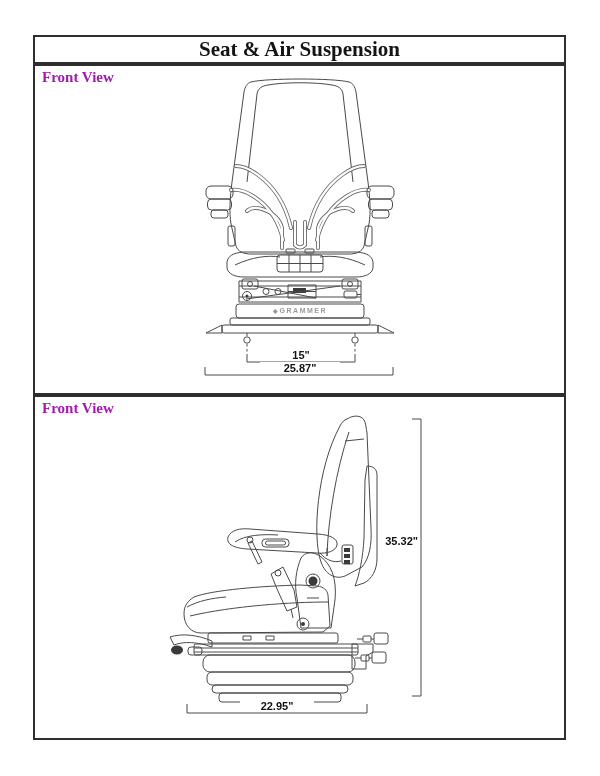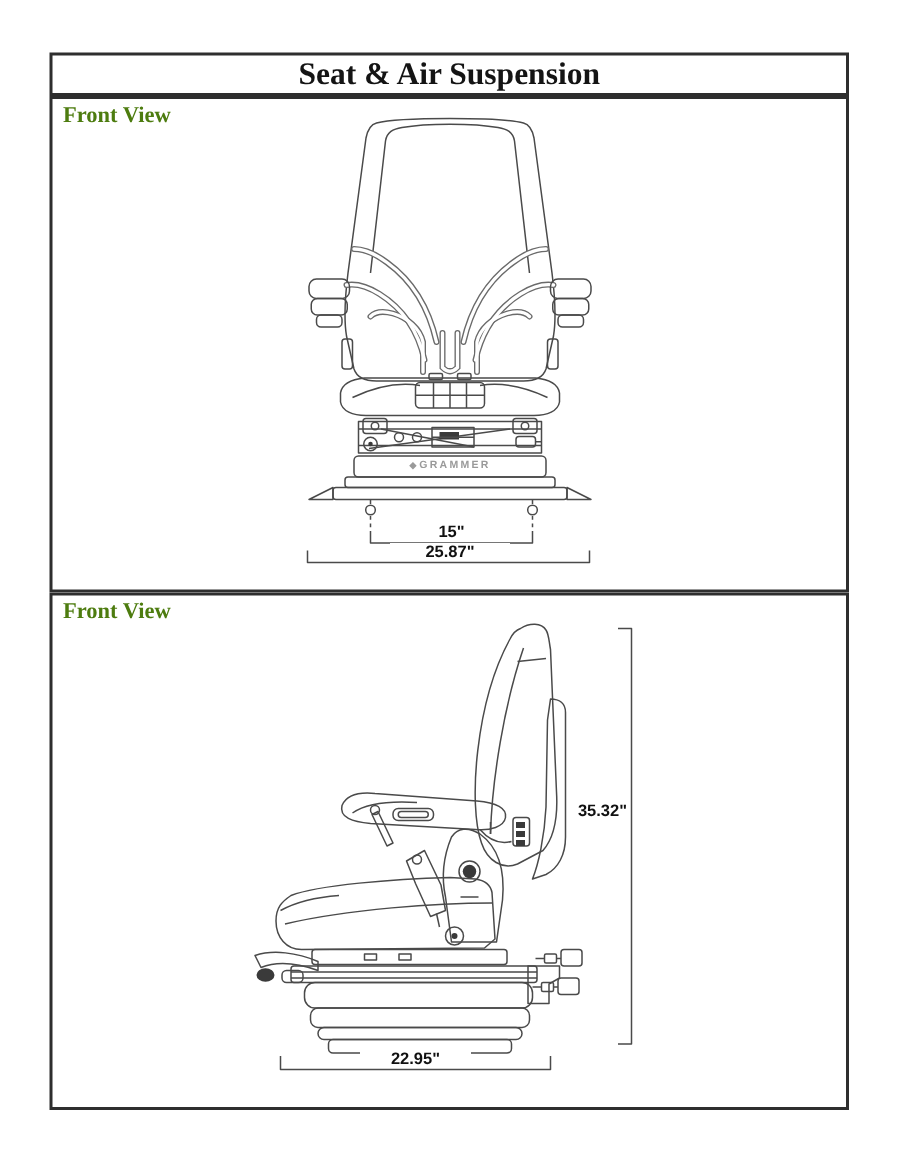--- a/index.html
+++ b/index.html
@@ -11,7 +11,7 @@
   .title{font-weight:bold;font-size:21px;text-align:center;line-height:25px;color:#141414;}
   #front-box{top:64px;height:331px;}
   #side-box{top:395px;height:345px;}
-  .panel-label{position:absolute;top:3px;left:7px;font-weight:bold;font-size:15px;color:#4d7c0f;text-align:right;}
+  .panel-label{position:absolute;top:3px;left:7px;font-weight:bold;font-size:15px;color:#a21caf;text-align:right;}
   svg.overlay{position:absolute;left:0;top:0;pointer-events:none;}
   .ln{stroke:#4a4a4a;fill:none;stroke-width:1;stroke-linejoin:round;}
   .dk{fill:#3a3a3a;stroke:none;}

